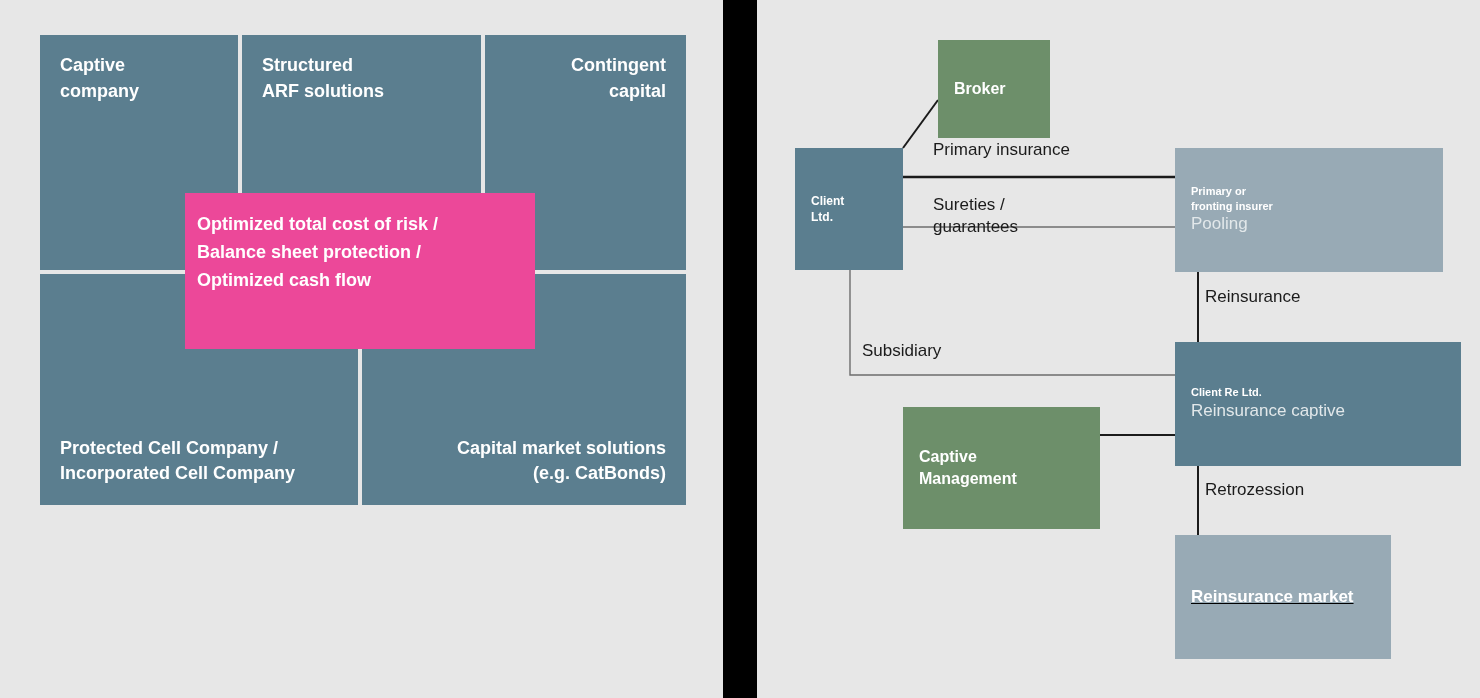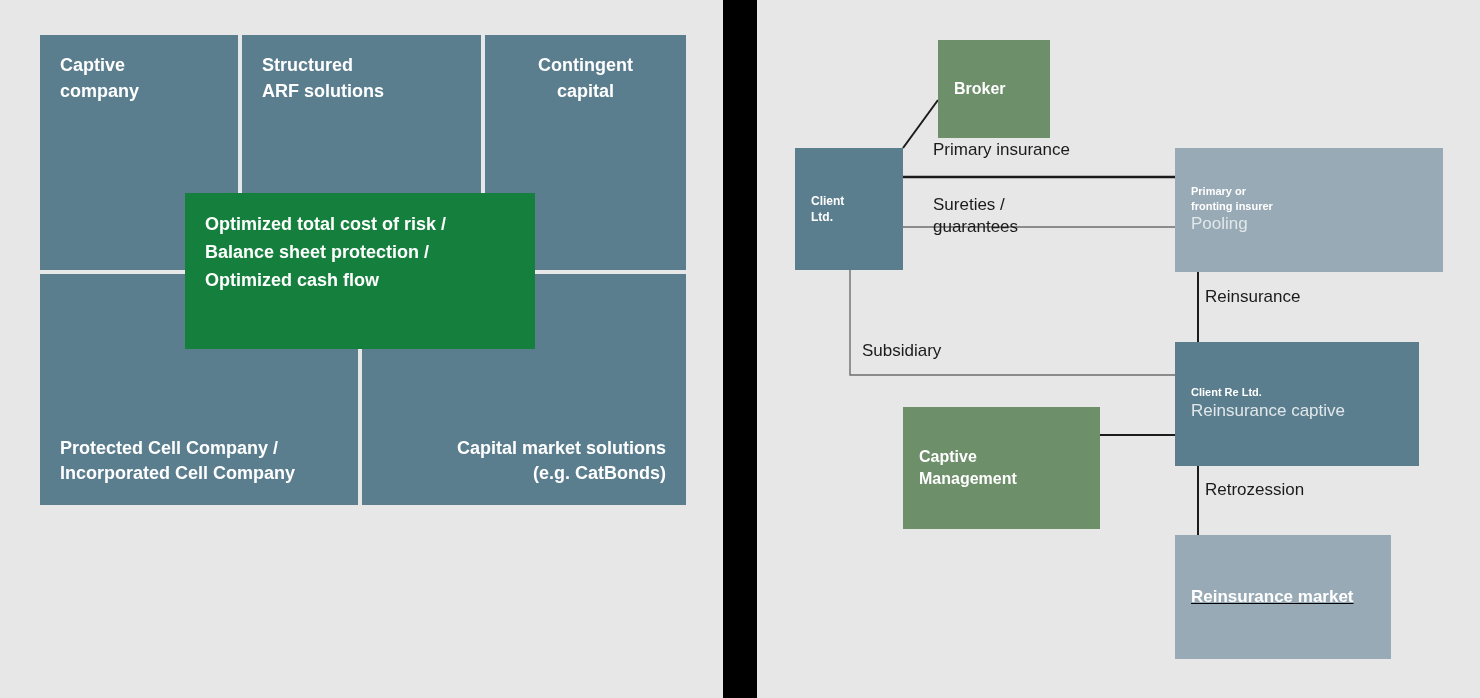--- a/index.html
+++ b/index.html
@@ -45,7 +45,7 @@
     color: #ffffff;
     white-space: pre-line;
   }
-  .lbox.align-right .label { text-align: center; }
+  .lbox.align-right .label { text-align: right; }
   .lbox.bottom .label { position: absolute; left: 20px; right: 20px; bottom: 18px; }
   .lbox.bottom.align-right .label { text-align: right; }
 

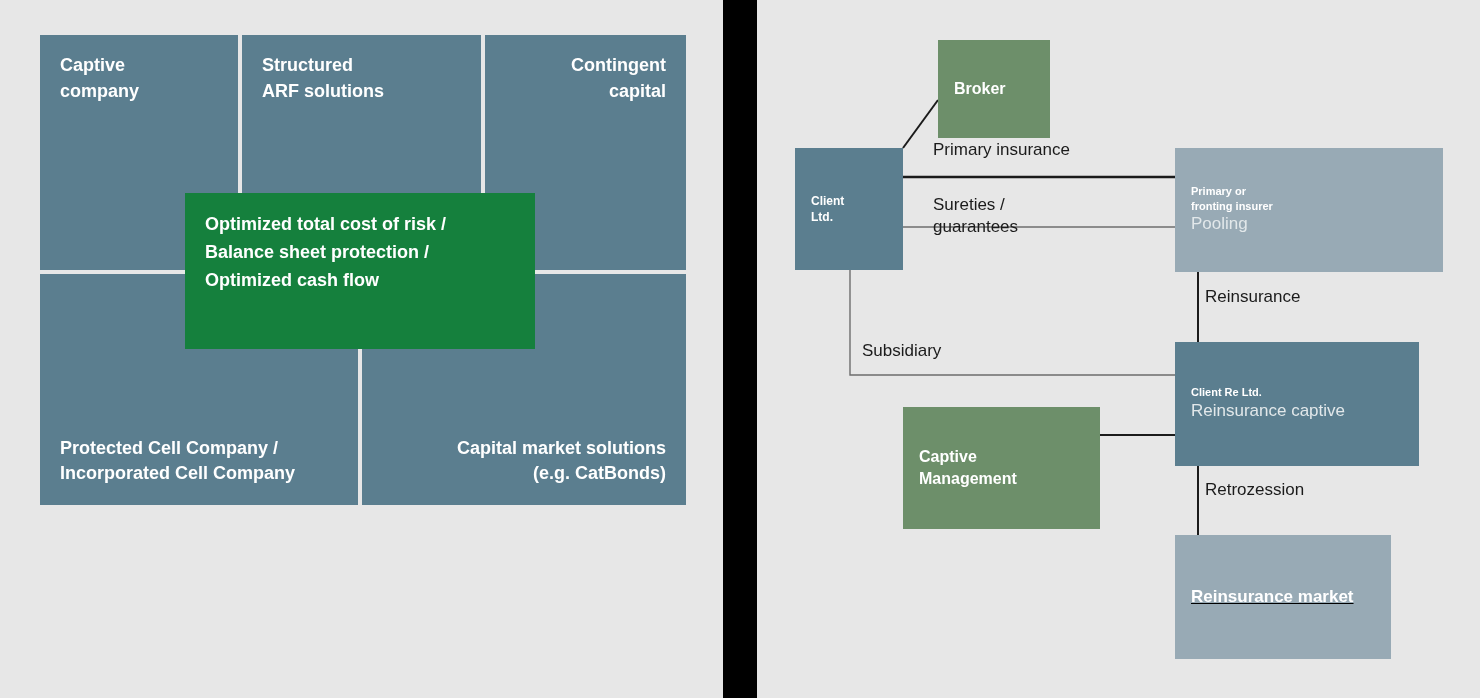--- a/index.html
+++ b/index.html
@@ -59,8 +59,8 @@
     position: absolute;
     left: 185px; top: 193px;
     width: 350px; height: 156px;
-    background: #15803d;
-    padding: 18px 20px;
+    background: #ec4899;
+    padding: 18px 12px;
     box-sizing: border-box;
   }
   #l-center .label {

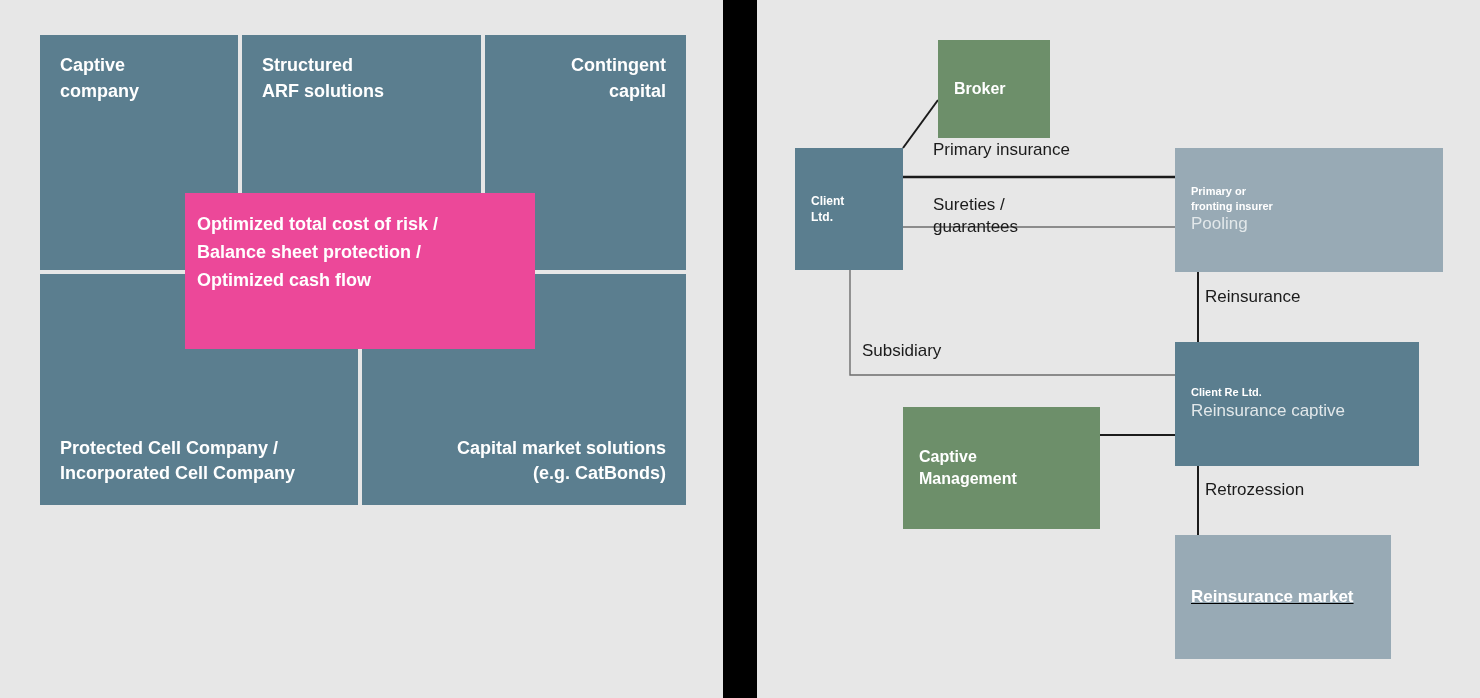--- a/index.html
+++ b/index.html
@@ -105,7 +105,7 @@
   #r-broker      { left: 181px; top: 40px;  width: 112px; height: 98px; }
   #r-client      { left: 38px;  top: 148px; width: 108px; height: 122px; }
   #r-primary     { left: 418px; top: 148px; width: 268px; height: 124px; }
-  #r-clientre    { left: 418px; top: 342px; width: 244px; height: 124px; }
+  #r-clientre    { left: 418px; top: 342px; width: 286px; height: 124px; }
   #r-captivemgmt { left: 146px; top: 407px; width: 197px; height: 122px; }
   #r-reinmarket  { left: 418px; top: 535px; width: 216px; height: 124px; text-decoration: underline; }
 

